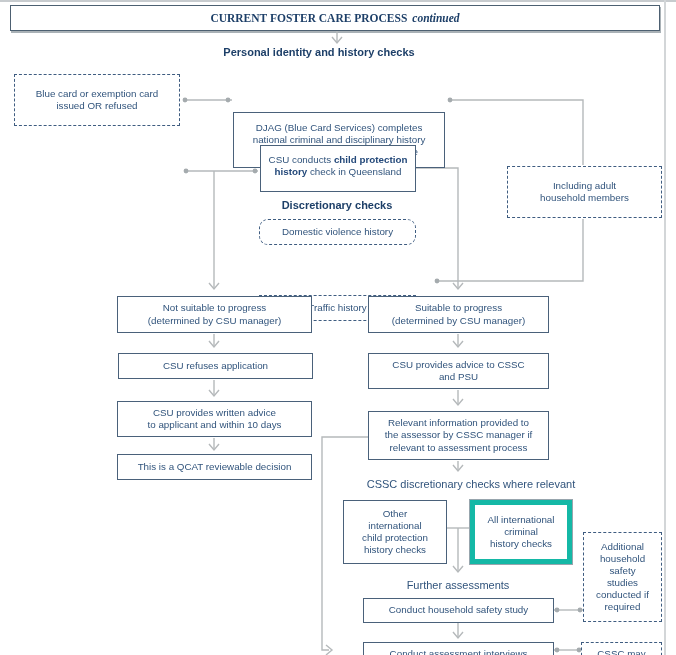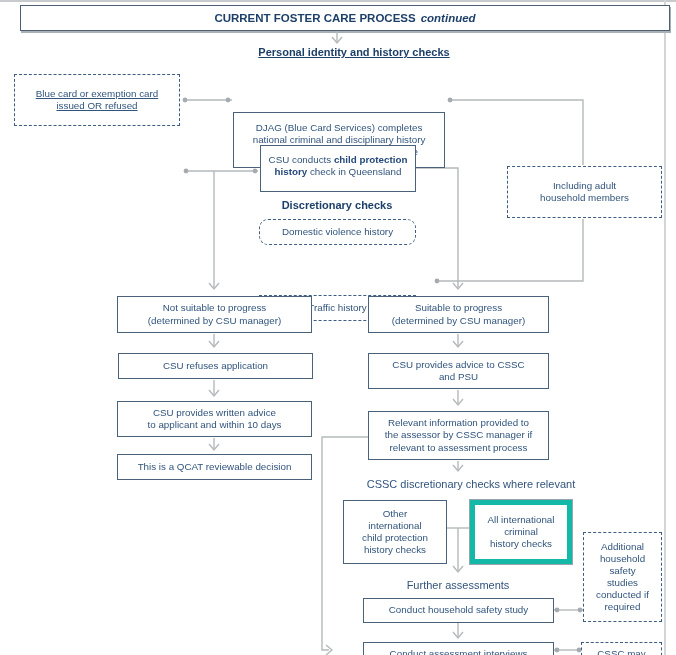--- a/index.html
+++ b/index.html
@@ -11,11 +11,11 @@
   .page-right-edge{position:absolute;left:664px;top:0;width:2px;height:655px;background:#d3d6d8;}
 
   .title-bar{
-    position:absolute;left:20px;top:5px;width:648px;height:24px;
+    position:absolute;left:10px;top:5px;width:648px;height:24px;
     border:1.5px solid #4d6071;background:#fff;
     box-shadow:1px 2px 0 #a9b1b6;
     display:flex;align-items:center;justify-content:center;
-    color:#1d3f68;font-size:11.5px;font-weight:bold;
+    color:#1d3f68;font-size:11.5px;font-weight:bold;font-family:Liberation Serif, serif;
   }
   .title-bar .suffix{font-style:italic;margin-left:5px;}
 

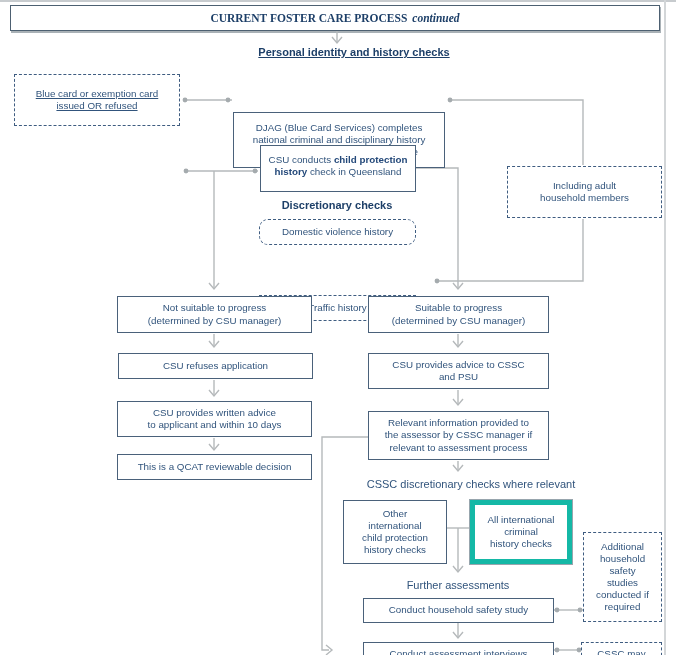--- a/index.html
+++ b/index.html
@@ -118,7 +118,7 @@
     <span class="suffix">continued</span>
   </div>
 
-  <div class="hd" style="left:204px;top:46px;width:300px;text-decoration:underline;">Personal identity and history checks</div>
+  <div class="hd" style="left:169px;top:46px;width:300px;">Personal identity and history checks</div>
   <div class="hd" style="left:237px;top:199px;width:200px;">Discretionary checks</div>
   <div class="hd-plain" style="left:350px;top:478px;width:242px;">CSSC discretionary checks where relevant</div>
   <div class="hd-plain" style="left:368px;top:579px;width:180px;">Further assessments</div>

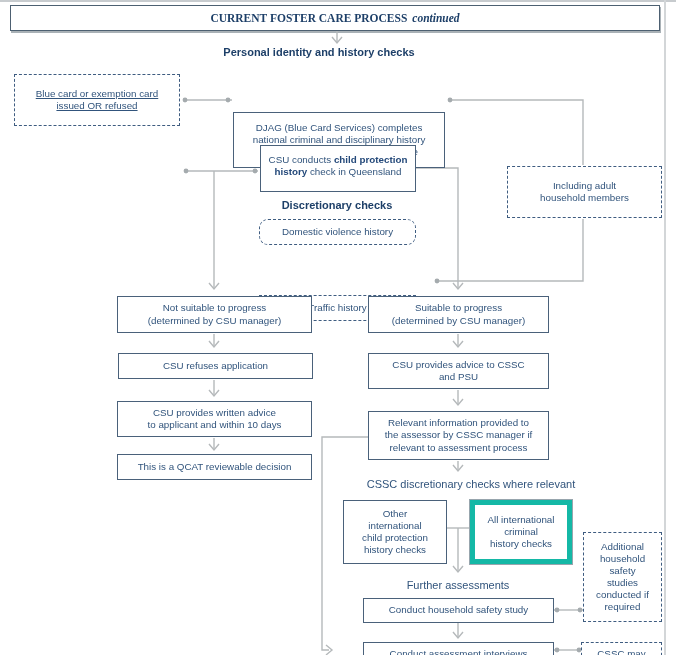--- a/index.html
+++ b/index.html
@@ -123,7 +123,7 @@
   <div class="hd-plain" style="left:350px;top:478px;width:242px;">CSSC discretionary checks where relevant</div>
   <div class="hd-plain" style="left:368px;top:579px;width:180px;">Further assessments</div>
 
-  <div class="fbox dashed" style="left:14px;top:74px;width:166px;height:52px;text-decoration:underline;">Blue card or exemption card
+  <div class="fbox dashed" style="left:14px;top:74px;width:166px;height:52px;">Blue card or exemption card
 issued OR refused</div>
 
   <div class="fbox" style="left:233px;top:72px;width:212px;height:56px;margin-top:40px;">DJAG (Blue Card Services) completes

